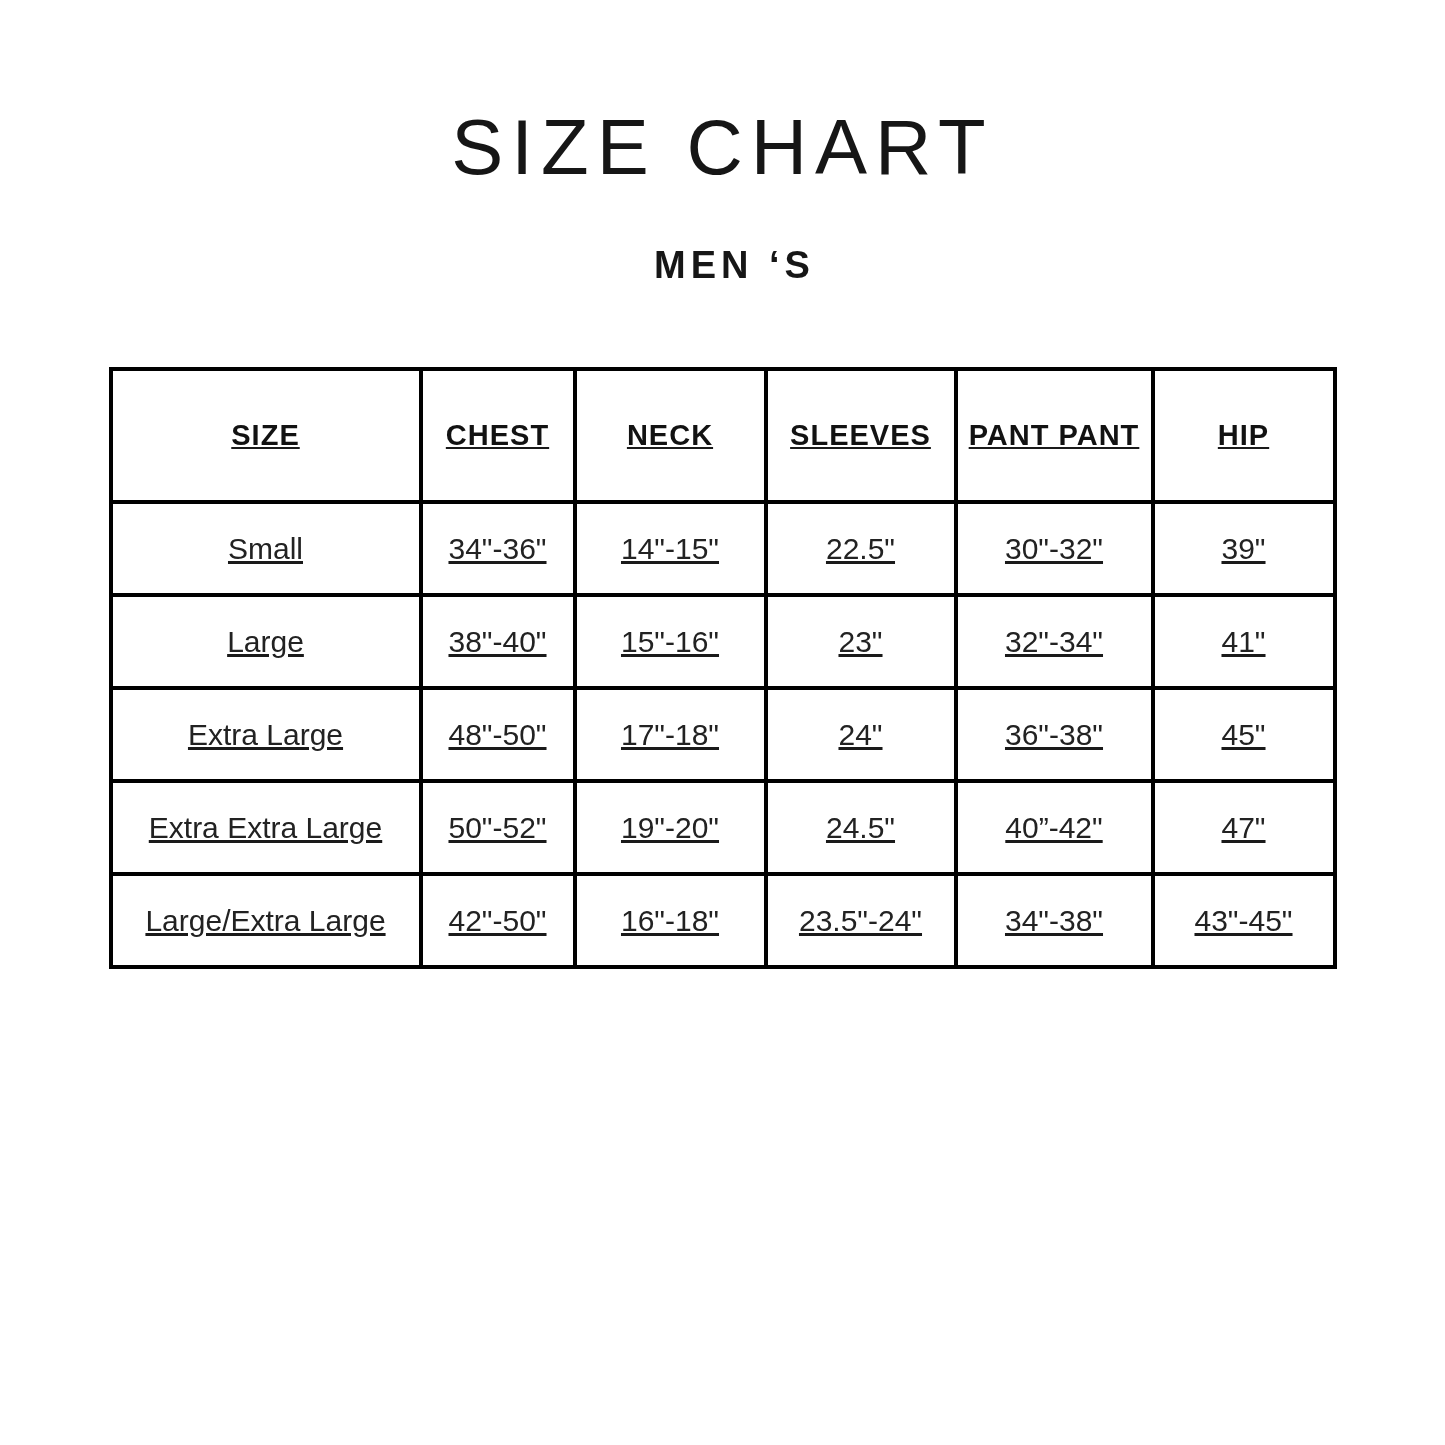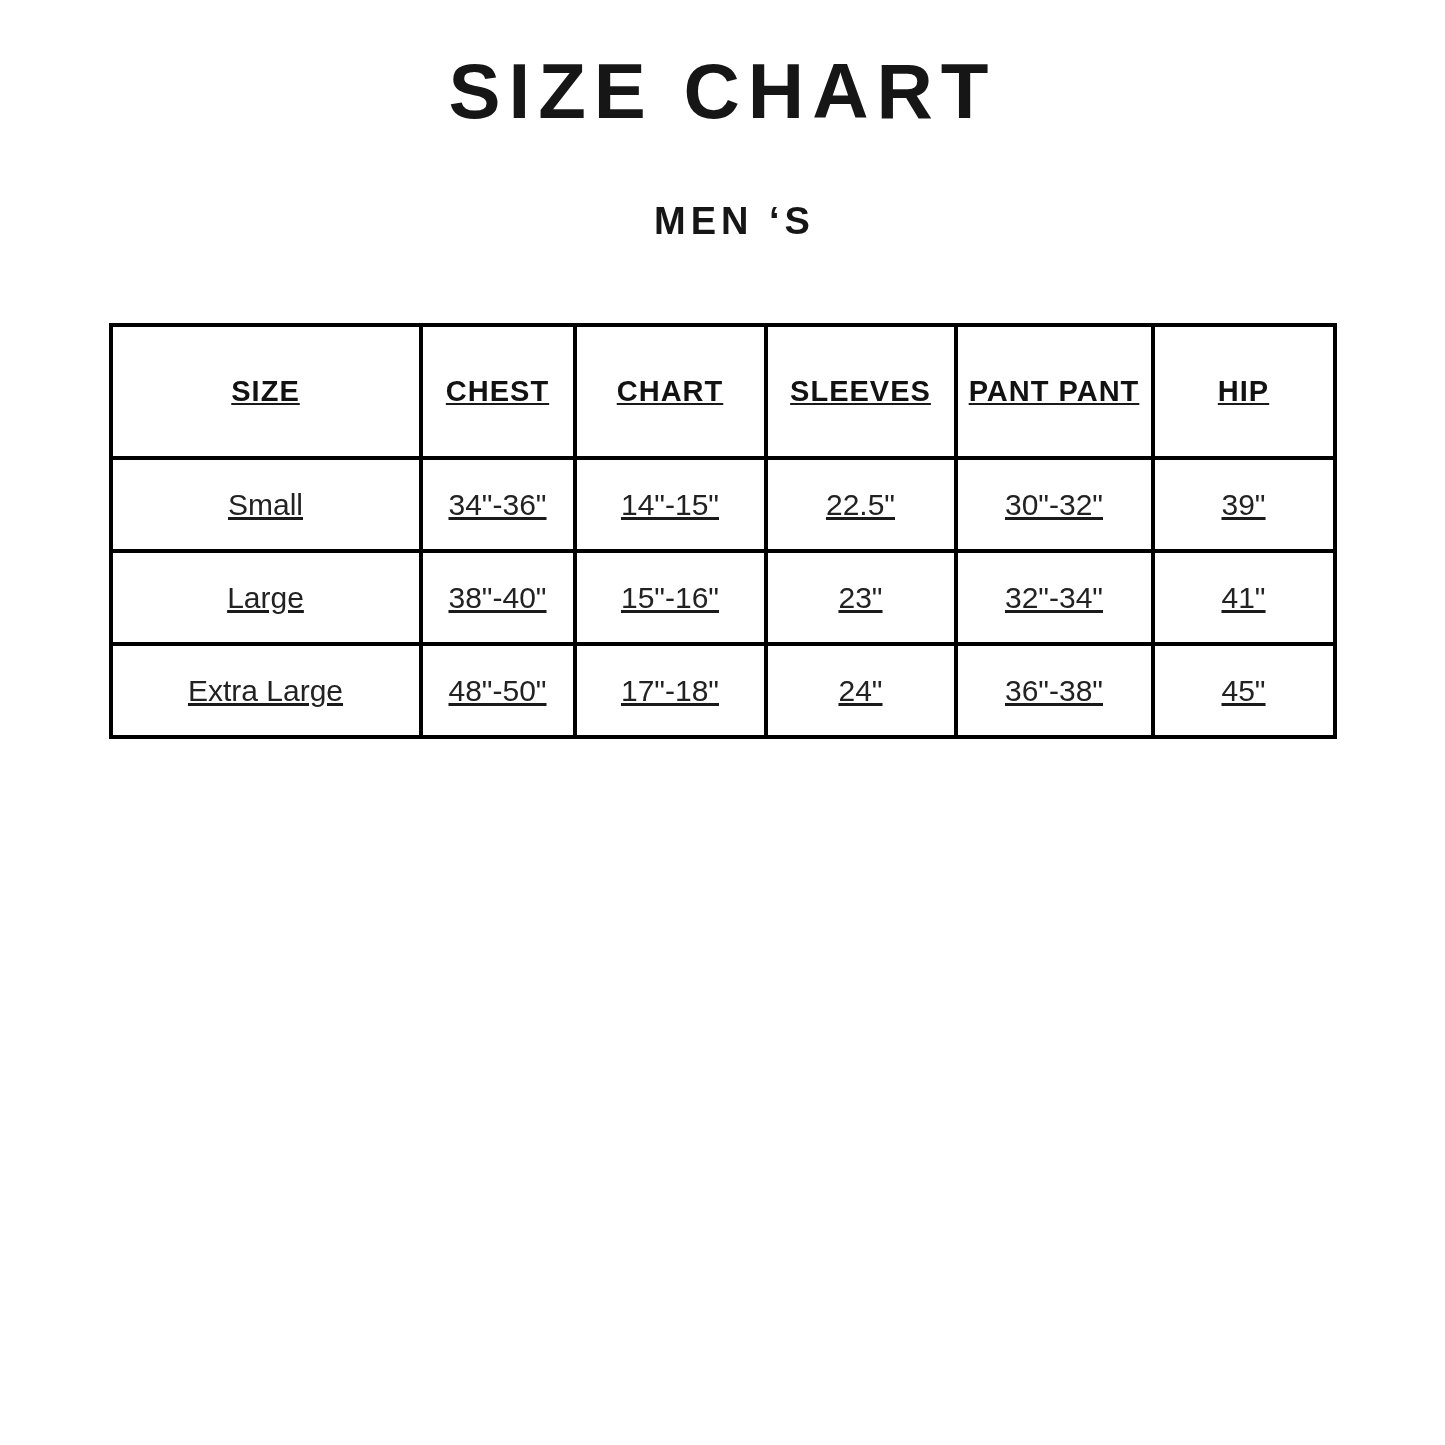--- a/index.html
+++ b/index.html
@@ -16,12 +16,12 @@
     position: relative;
   }
   .page-title {
-    margin: 12px;
-    padding-top: 40px;
+    margin: 0;
+    padding-top: 108px;
     text-align: center;
     font-size: 78px;
     line-height: 1;
-    font-weight: 700;
+    font-weight: 400;
     letter-spacing: 8px;
     color: #161616;
   }

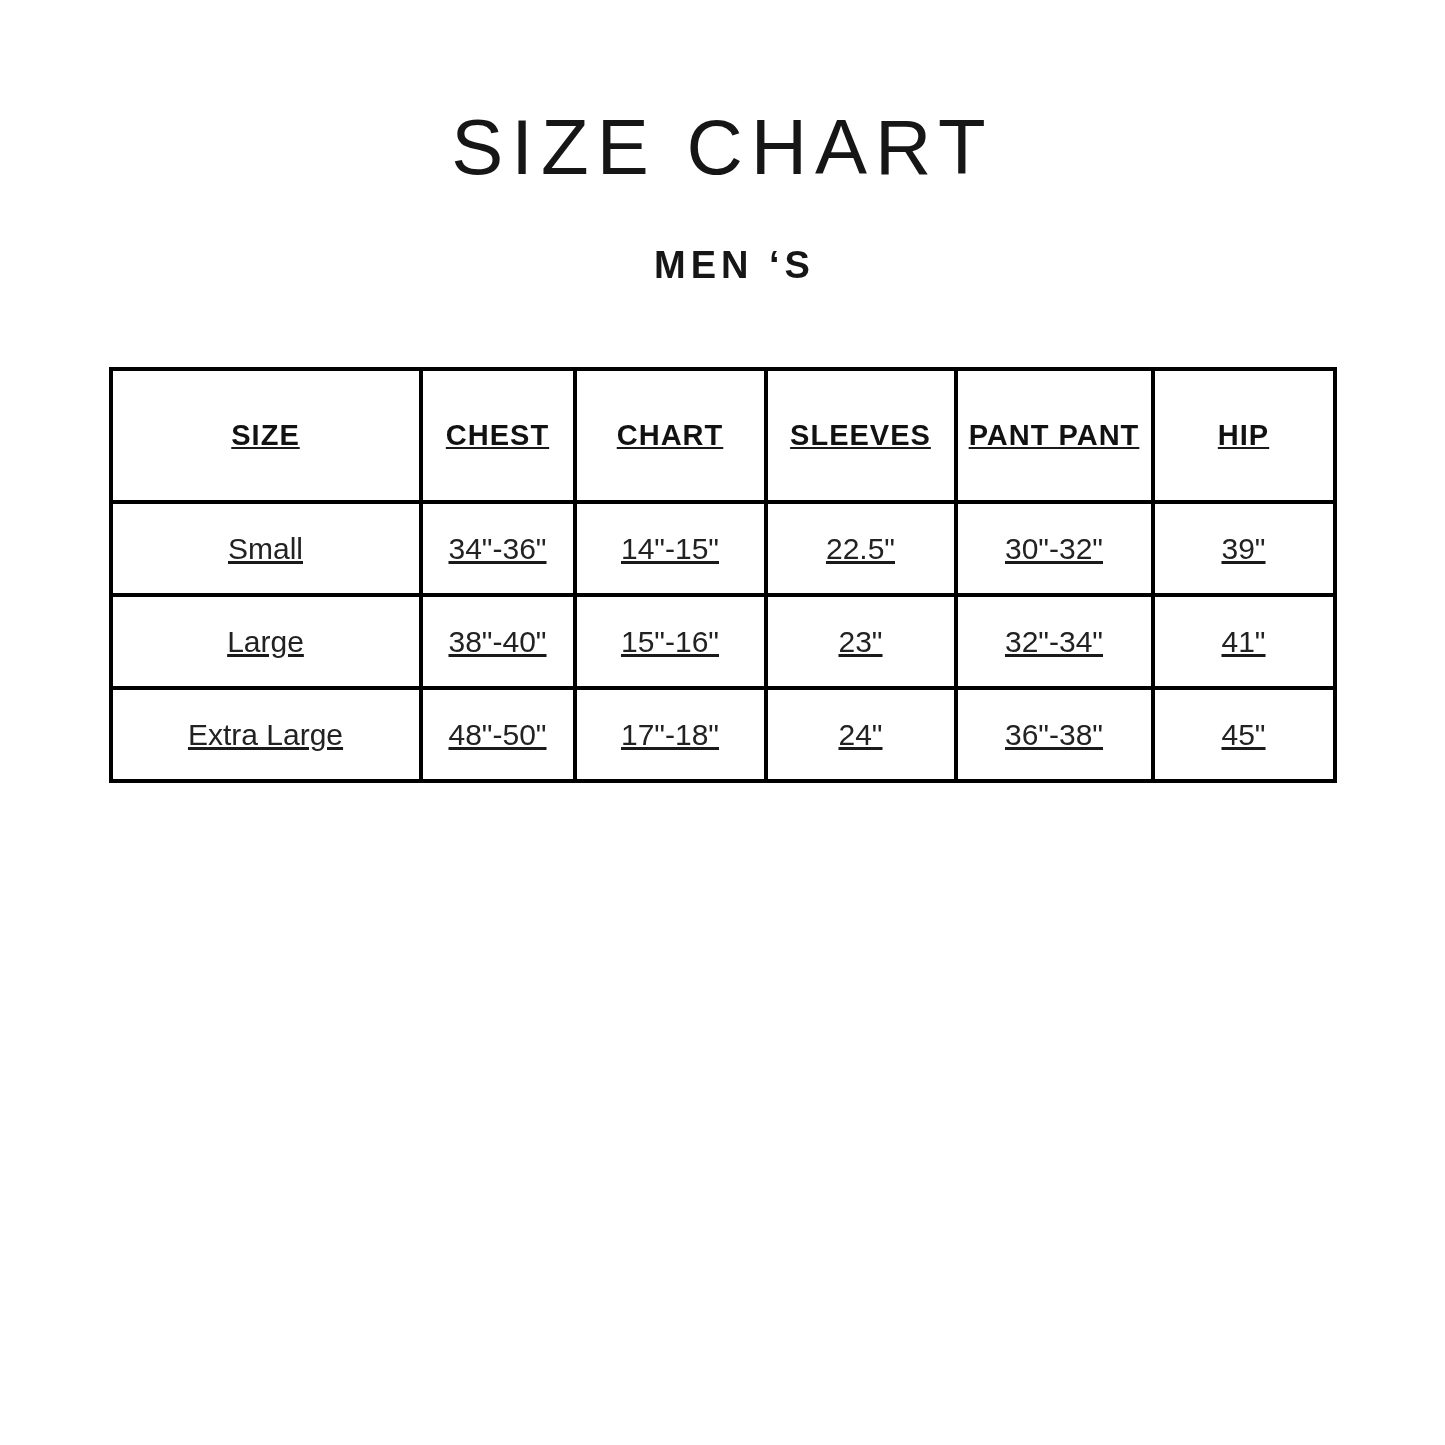--- a/index.html
+++ b/index.html
@@ -92,7 +92,7 @@
     <tr>
       <th>SIZE</th>
       <th>CHEST</th>
-      <th>CHART</th>
+      <th>NECK</th>
       <th>SLEEVES</th>
       <th>PANT PANT</th>
       <th>HIP</th>

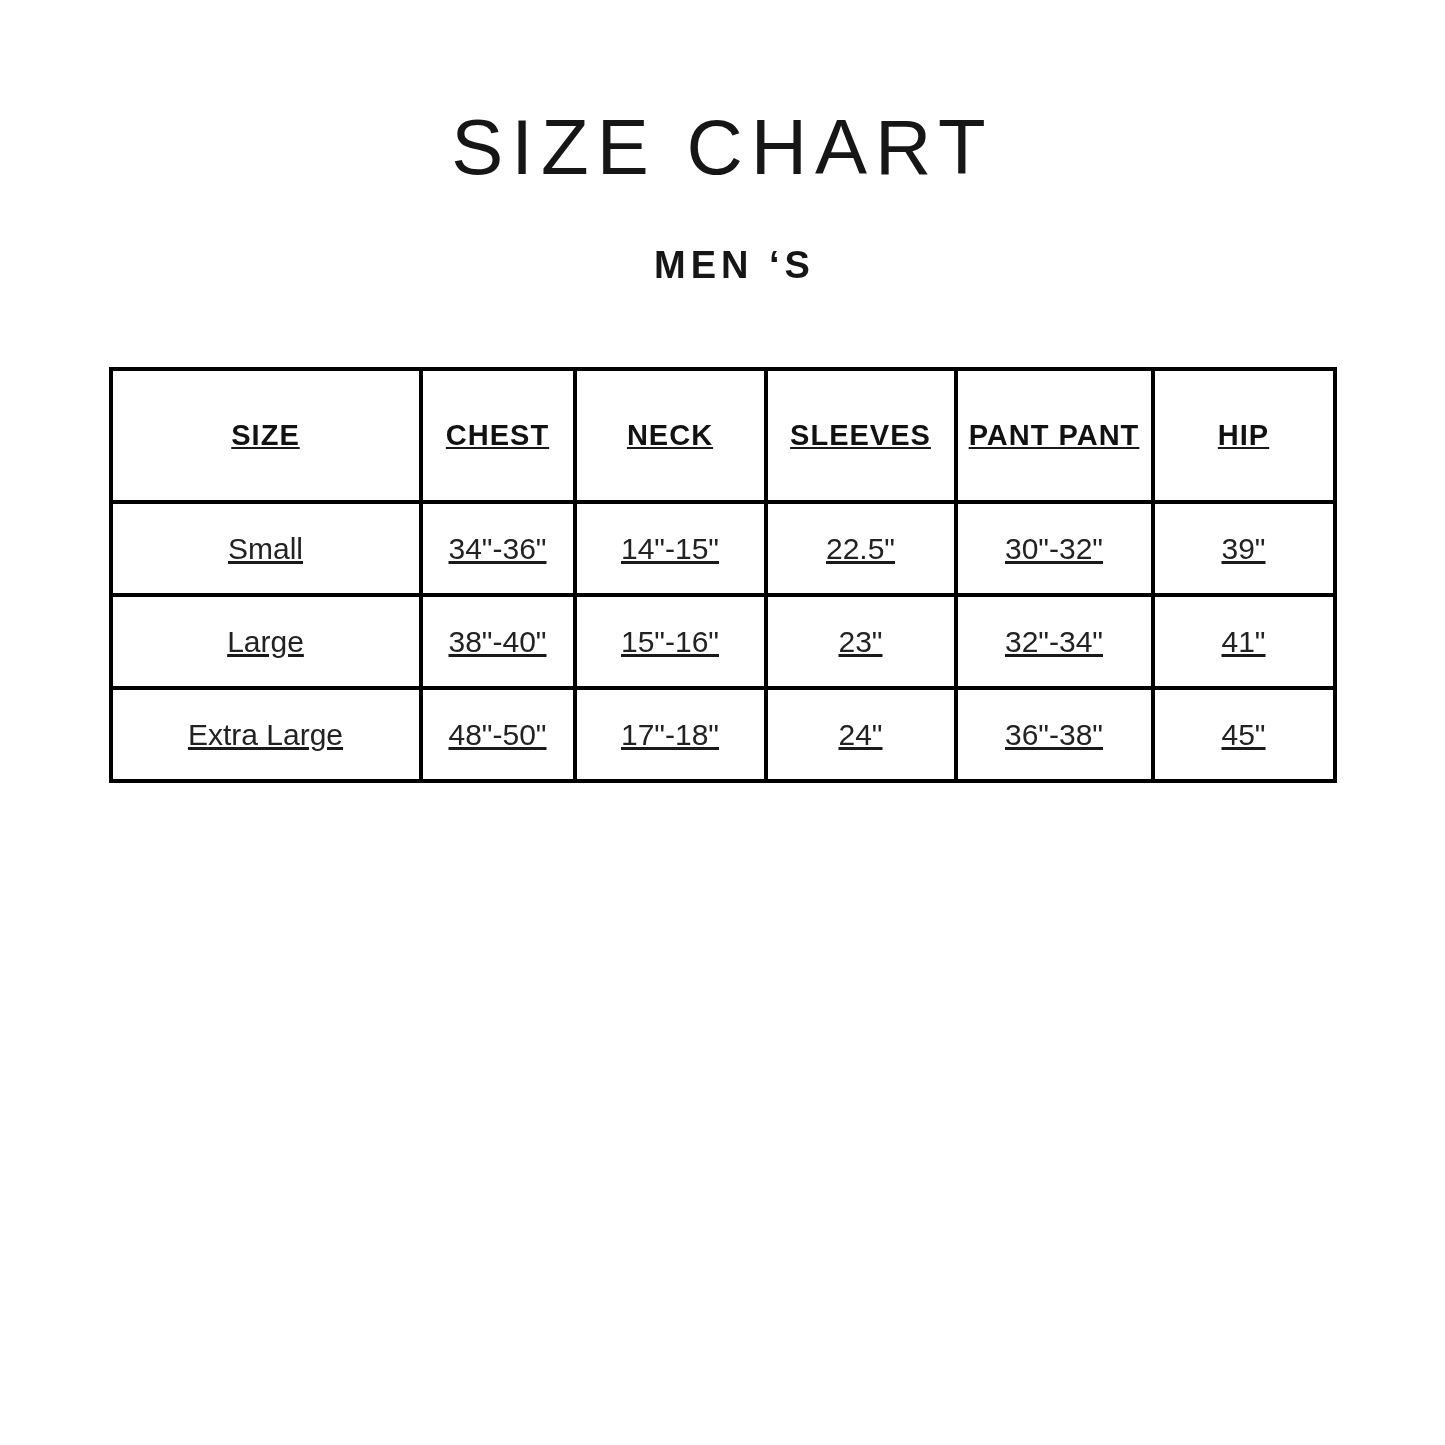--- a/index.html
+++ b/index.html
@@ -123,6 +123,14 @@
       <td>36"-38"</td>
       <td>45"</td>
     </tr>
+    <tr>
+      <td>Extra Extra Large</td>
+      <td>50"-52"</td>
+      <td>19"-20"</td>
+      <td>24.5"</td>
+      <td>40”-42"</td>
+      <td>47"</td>
+    </tr>
   </tbody>
 </table>
 

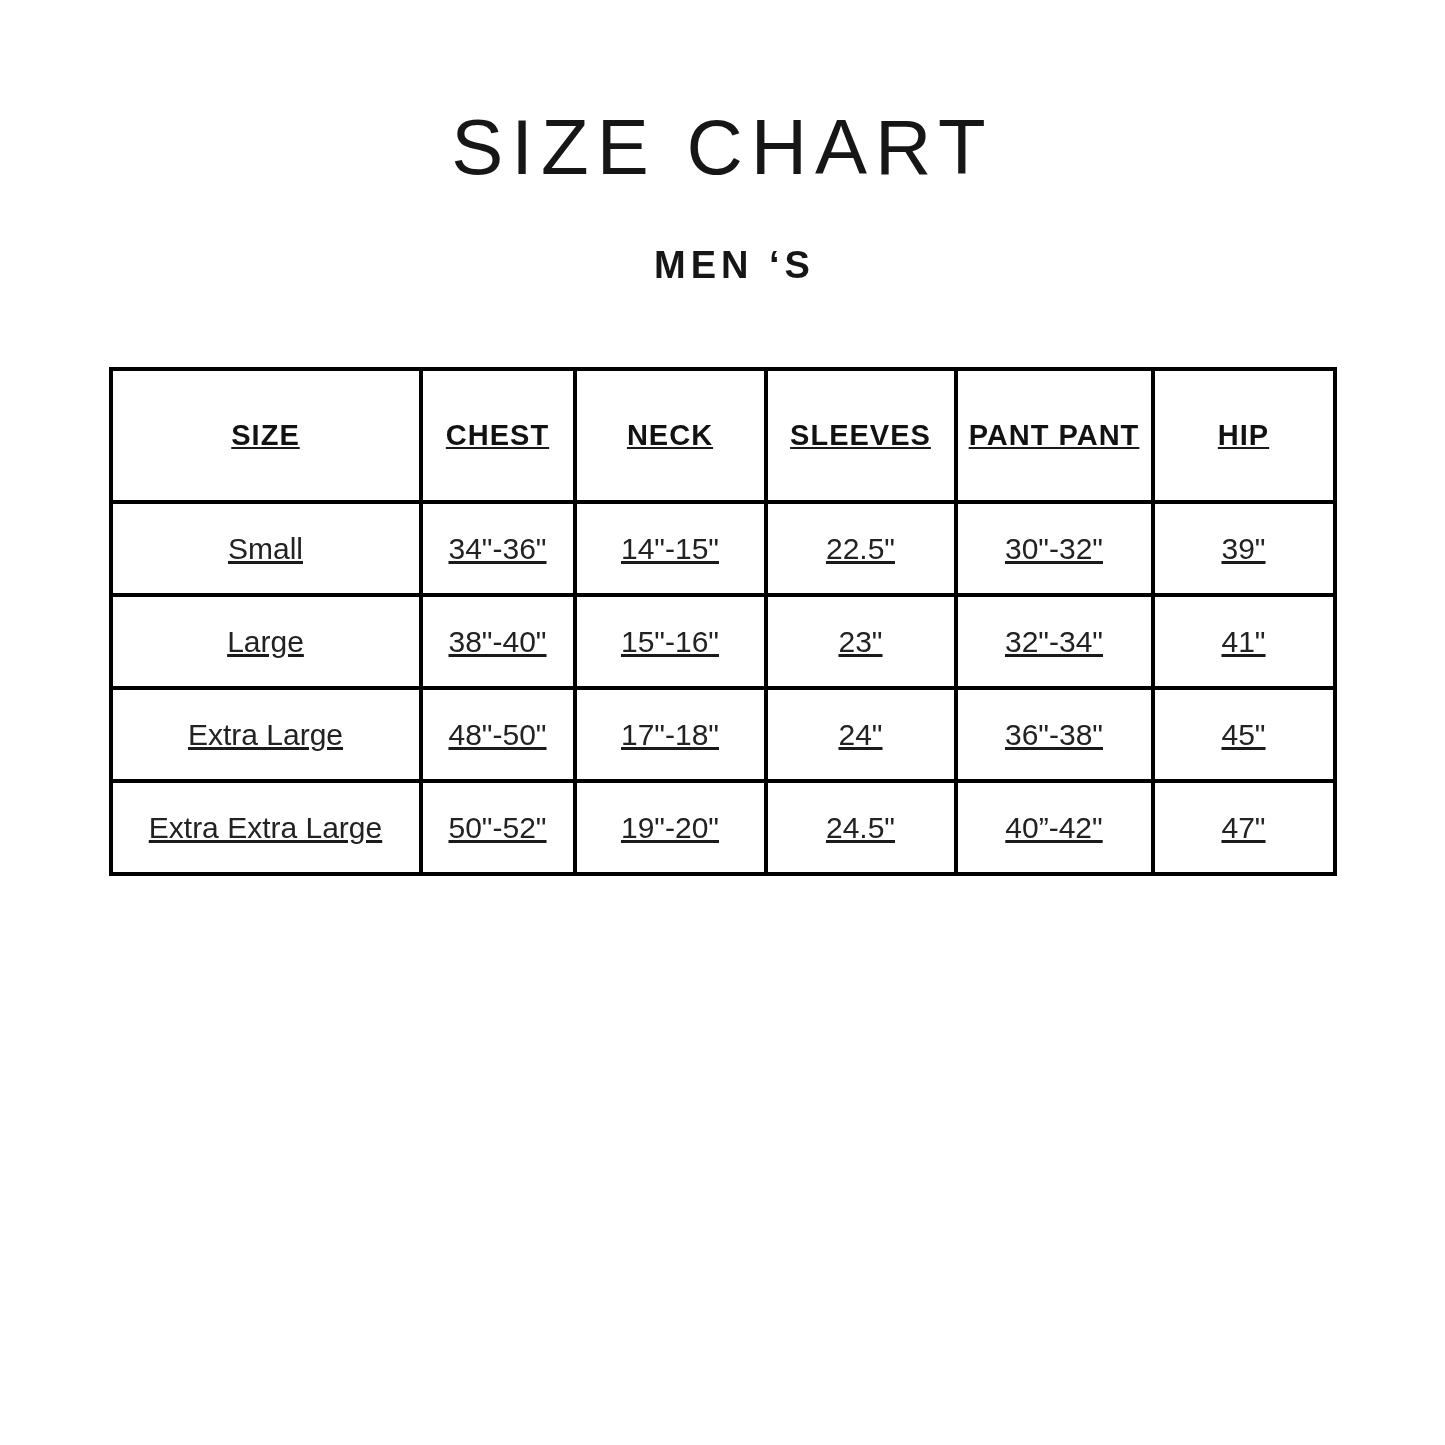--- a/index.html
+++ b/index.html
@@ -131,6 +131,14 @@
       <td>40”-42"</td>
       <td>47"</td>
     </tr>
+    <tr>
+      <td>Large/Extra Large</td>
+      <td>42"-50"</td>
+      <td>16"-18"</td>
+      <td>23.5"-24"</td>
+      <td>34"-38"</td>
+      <td>43"-45"</td>
+    </tr>
   </tbody>
 </table>
 

